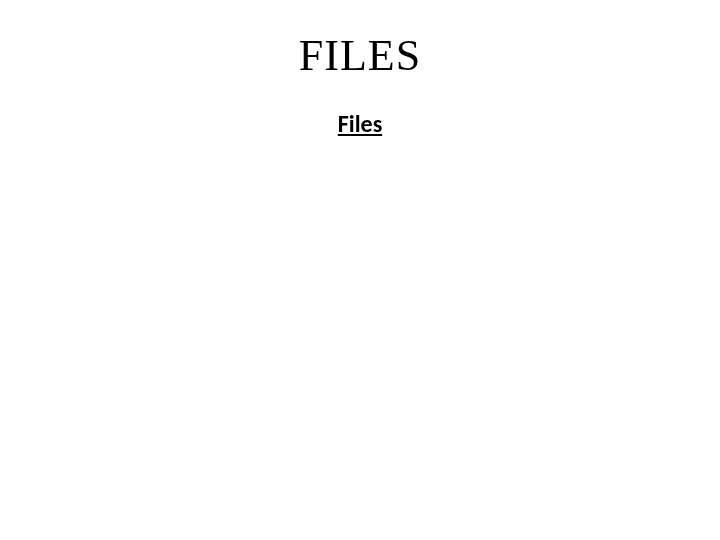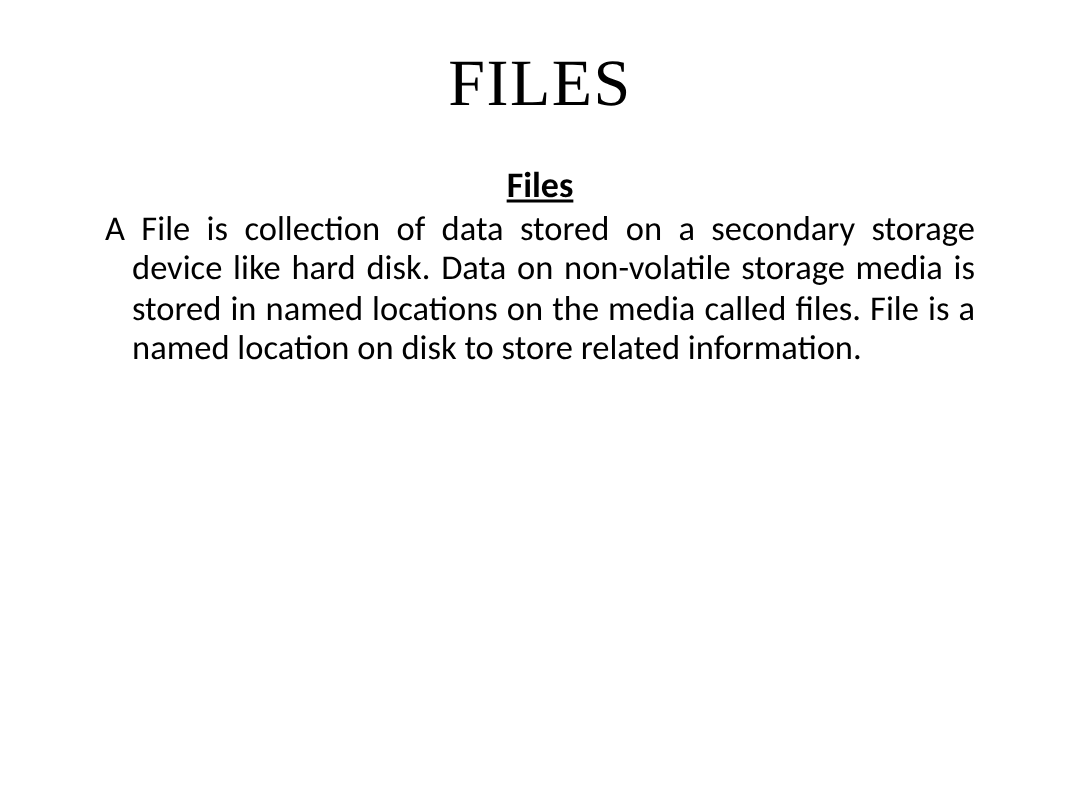--- a/index.html
+++ b/index.html
@@ -55,7 +55,6 @@
   <h1 class="title">FILES</h1>
   <div class="subheading"> Files</div>
   <div class="body-text">
-    <p class="para">A File is collection of data stored on a secondary storage device like hard disk. Data on non-volatile storage media is stored in named locations on the media called files. File is a named location on disk to store related information.</p>
   </div>
 </div>
 

